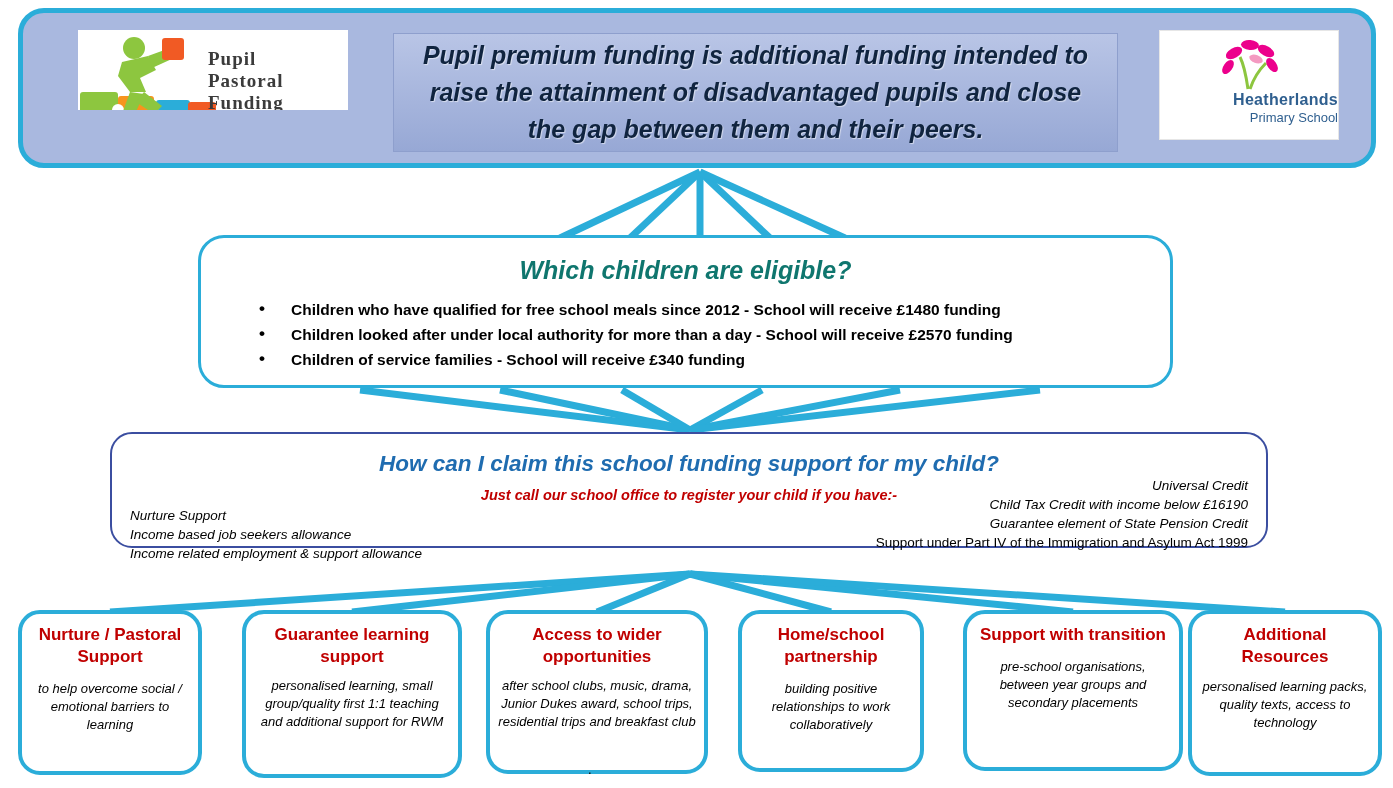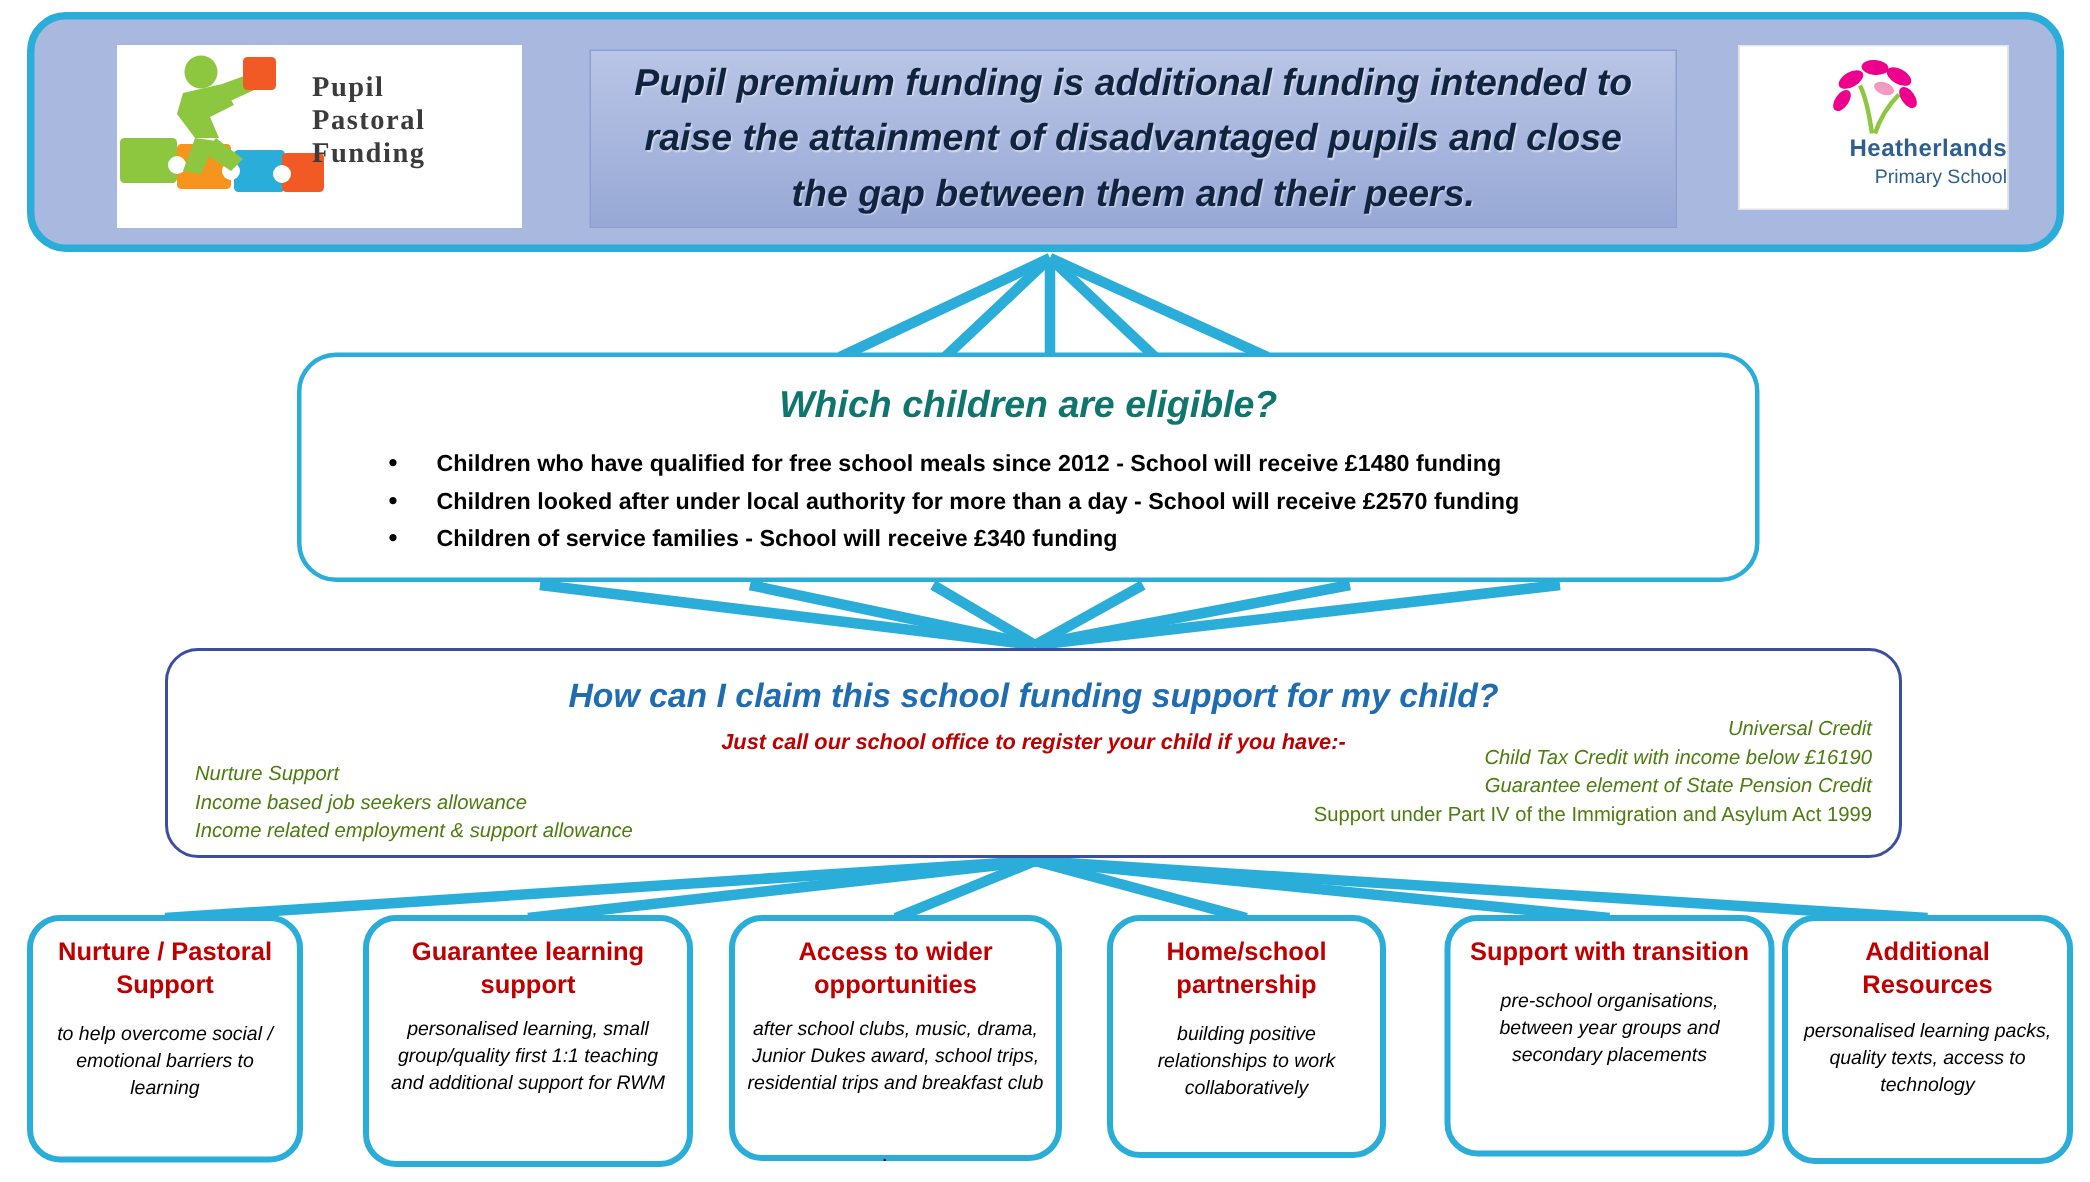--- a/index.html
+++ b/index.html
@@ -35,7 +35,7 @@
     left: 55px;
     top: 17px;
     width: 270px;
-    height: 122px;
+    height: 80px;
     background: #ffffff;
     overflow: hidden;
   }

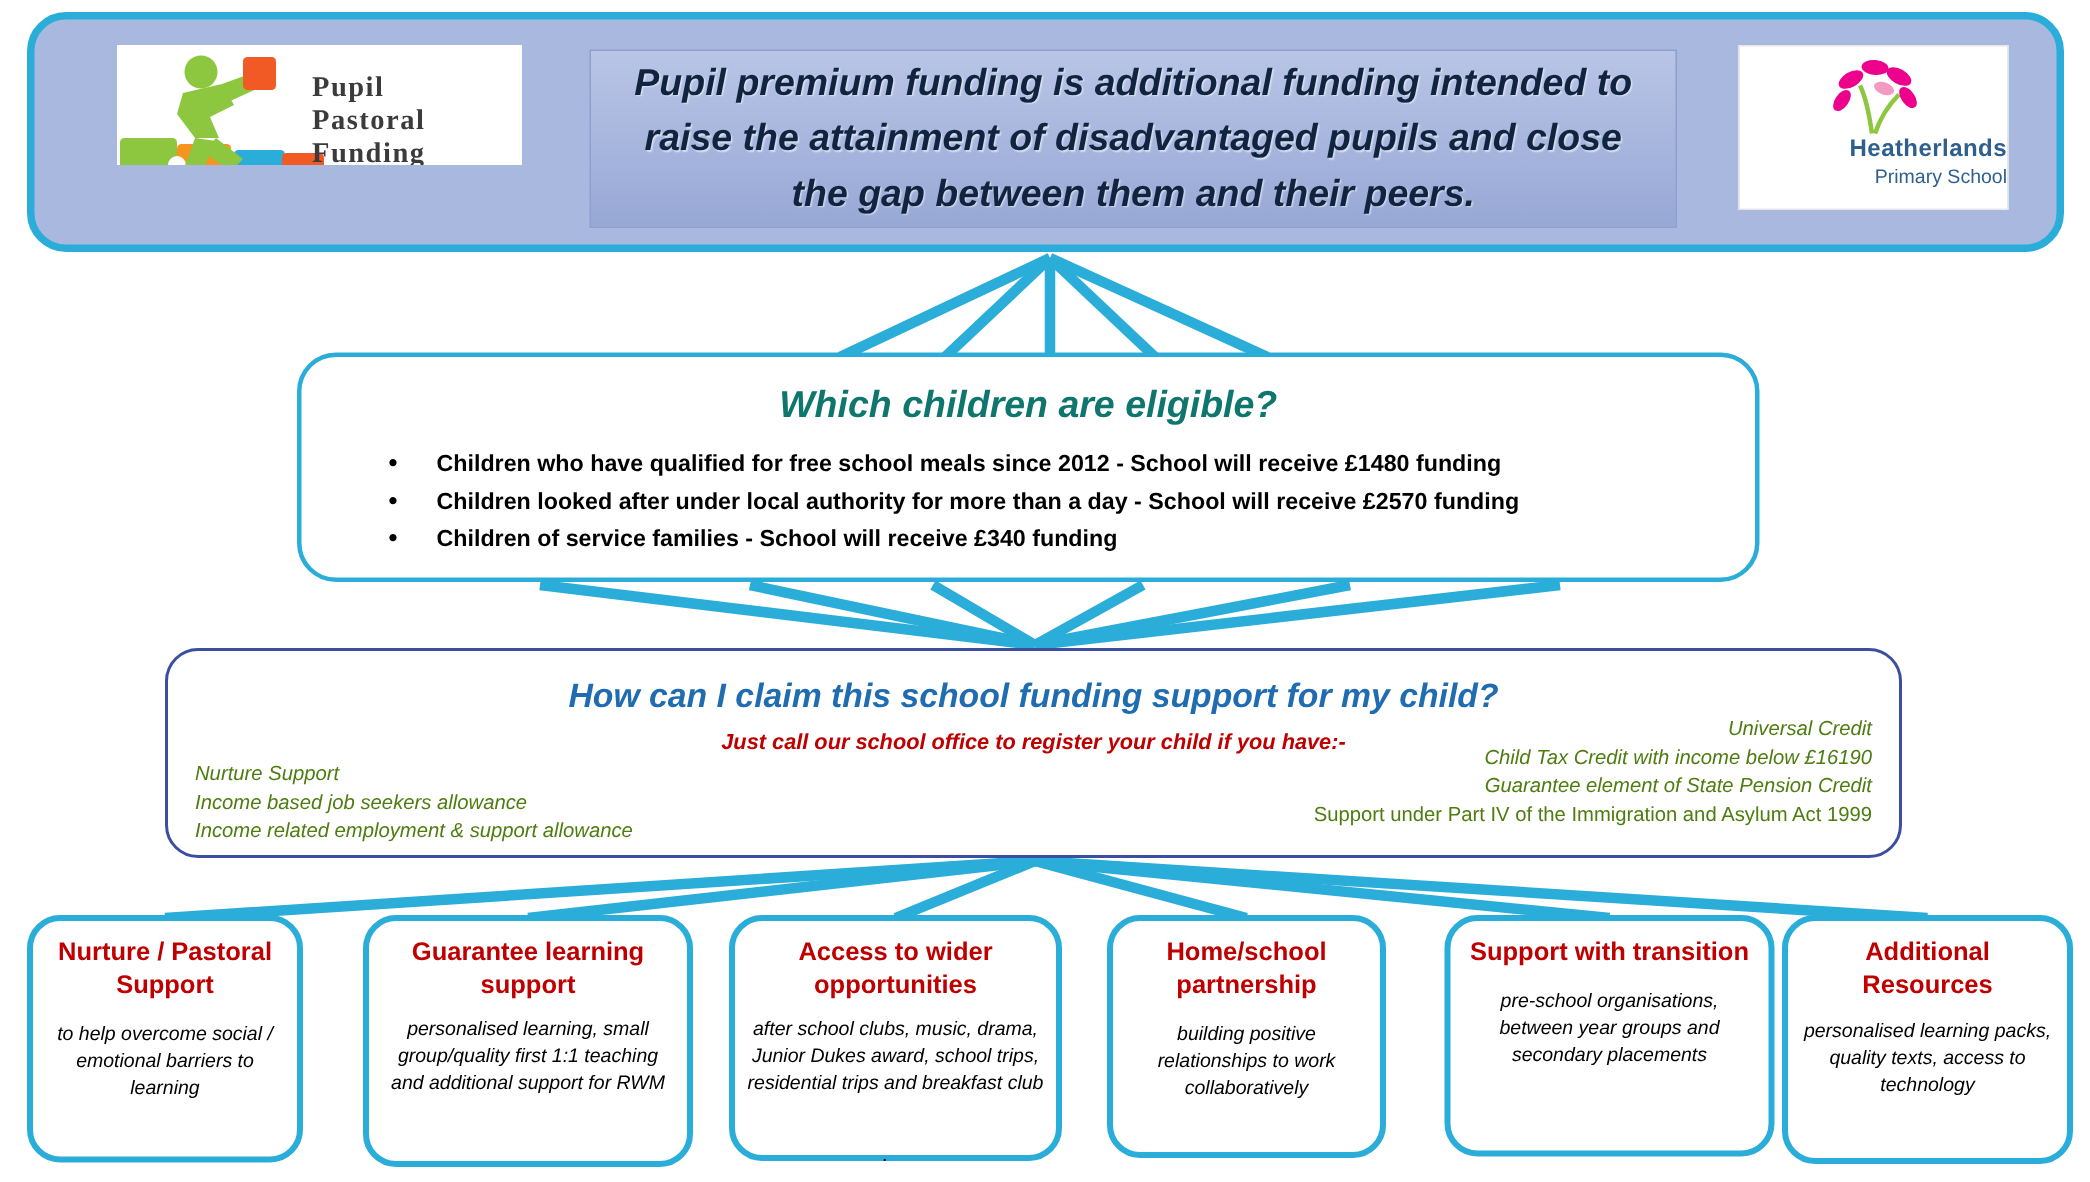--- a/index.html
+++ b/index.html
@@ -176,7 +176,7 @@
     left: 110px;
     top: 432px;
     width: 1158px;
-    height: 140px;
+    height: 116px;
     border: 2px solid #3b4ea0;
     border-radius: 22px;
     background: #ffffff;

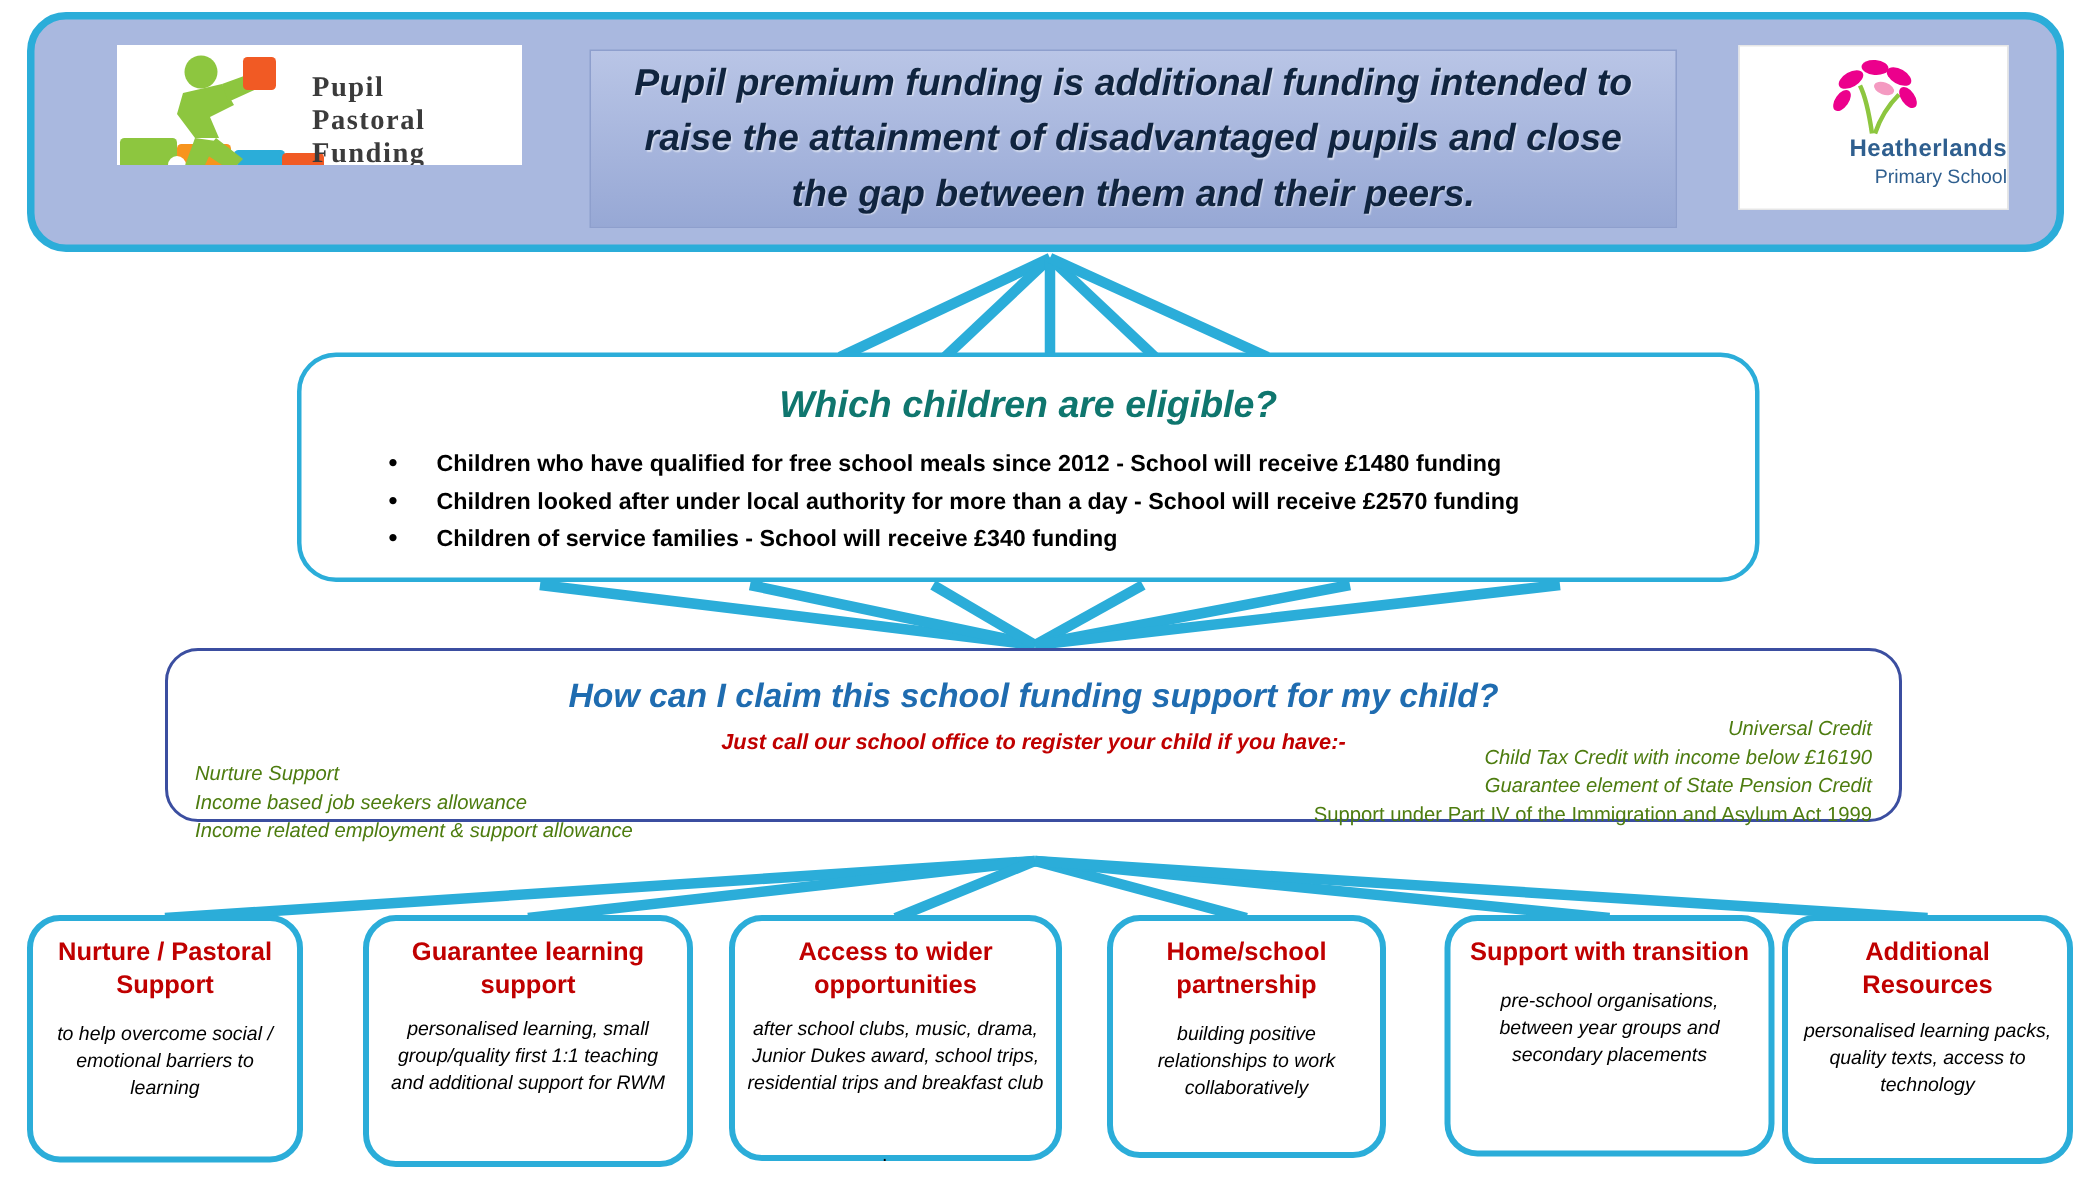--- a/index.html
+++ b/index.html
@@ -211,7 +211,7 @@
   .claim-left, .claim-right {
     font-size: 13.5px;
     font-style: italic;
-    color: #4d7c0f;
+    color: #000000;
     line-height: 19px;
   }
   .claim-left {

